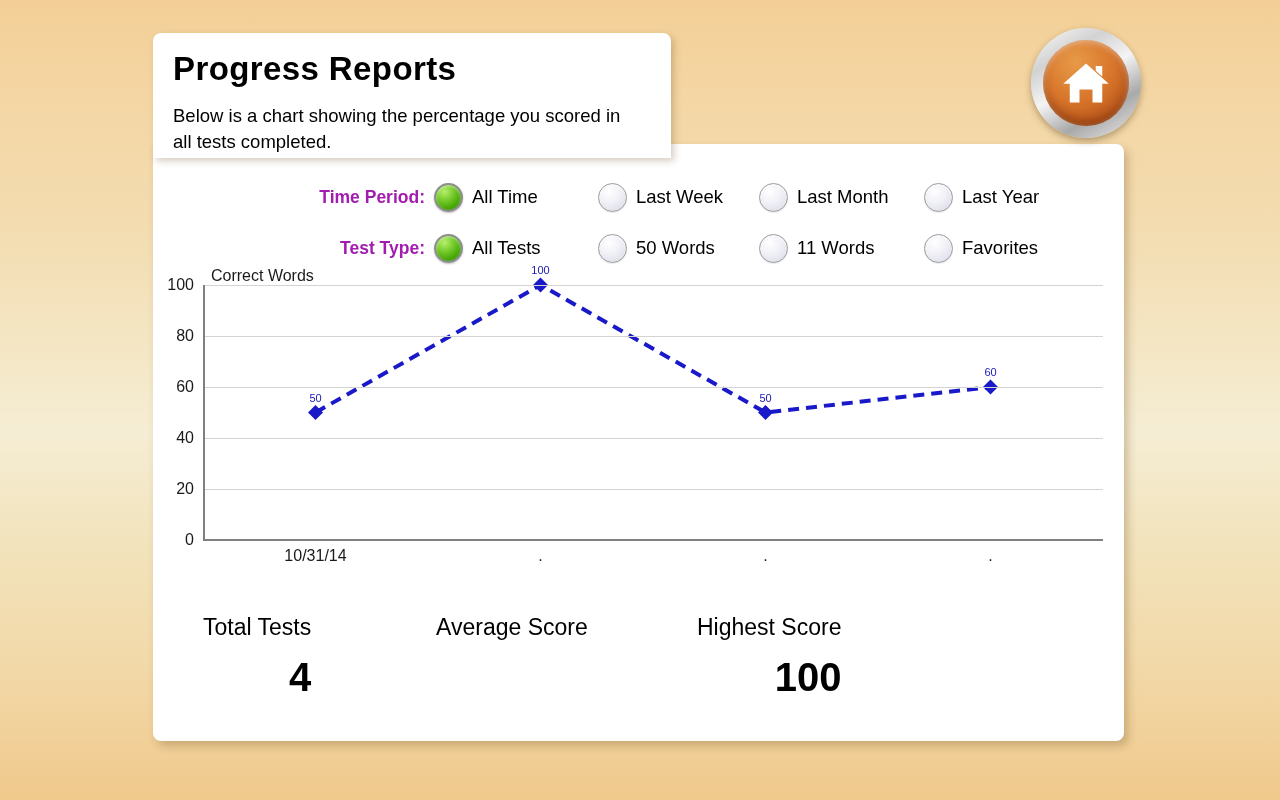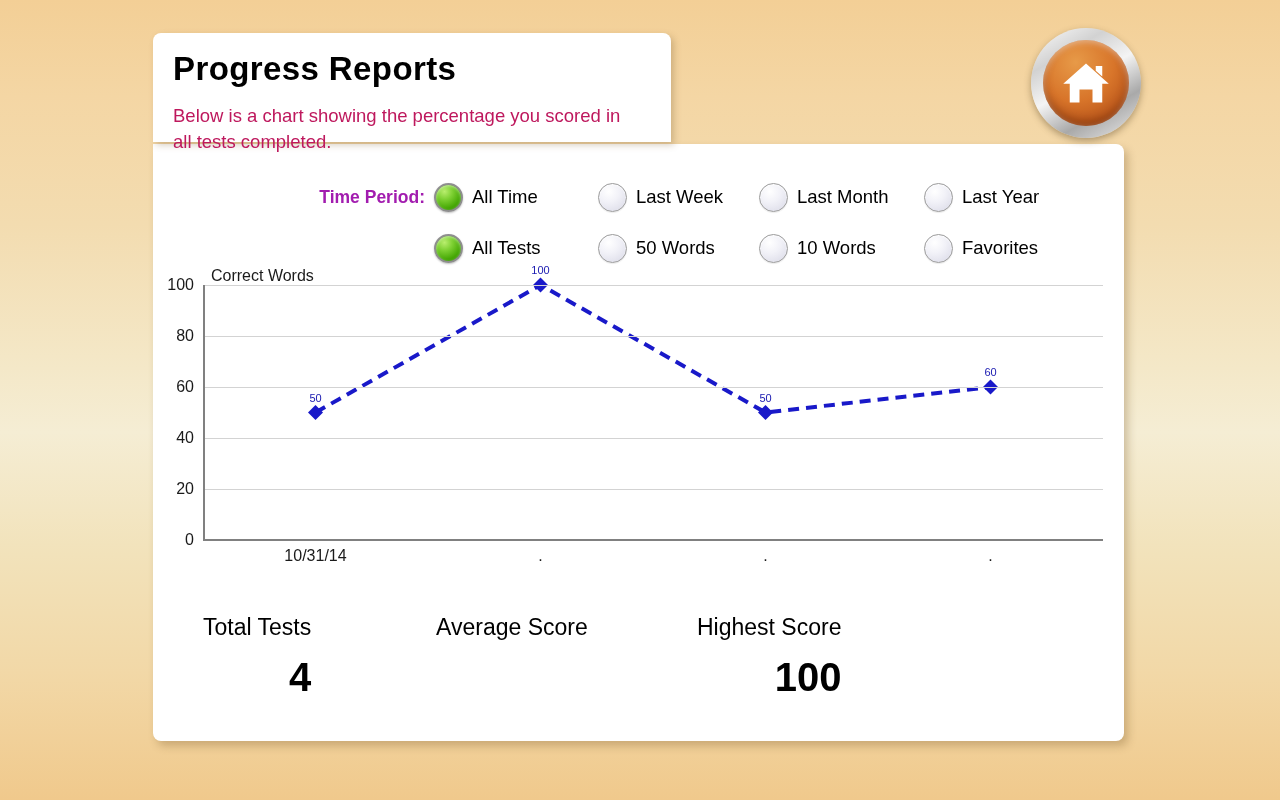--- a/index.html
+++ b/index.html
@@ -32,7 +32,7 @@
     left: 153px;
     top: 33px;
     width: 518px;
-    height: 109px;
+    height: 125px;
     background: #ffffff;
     border-radius: 8px 8px 0 0;
     box-shadow: 3px 3px 7px rgba(120, 90, 45, 0.30);

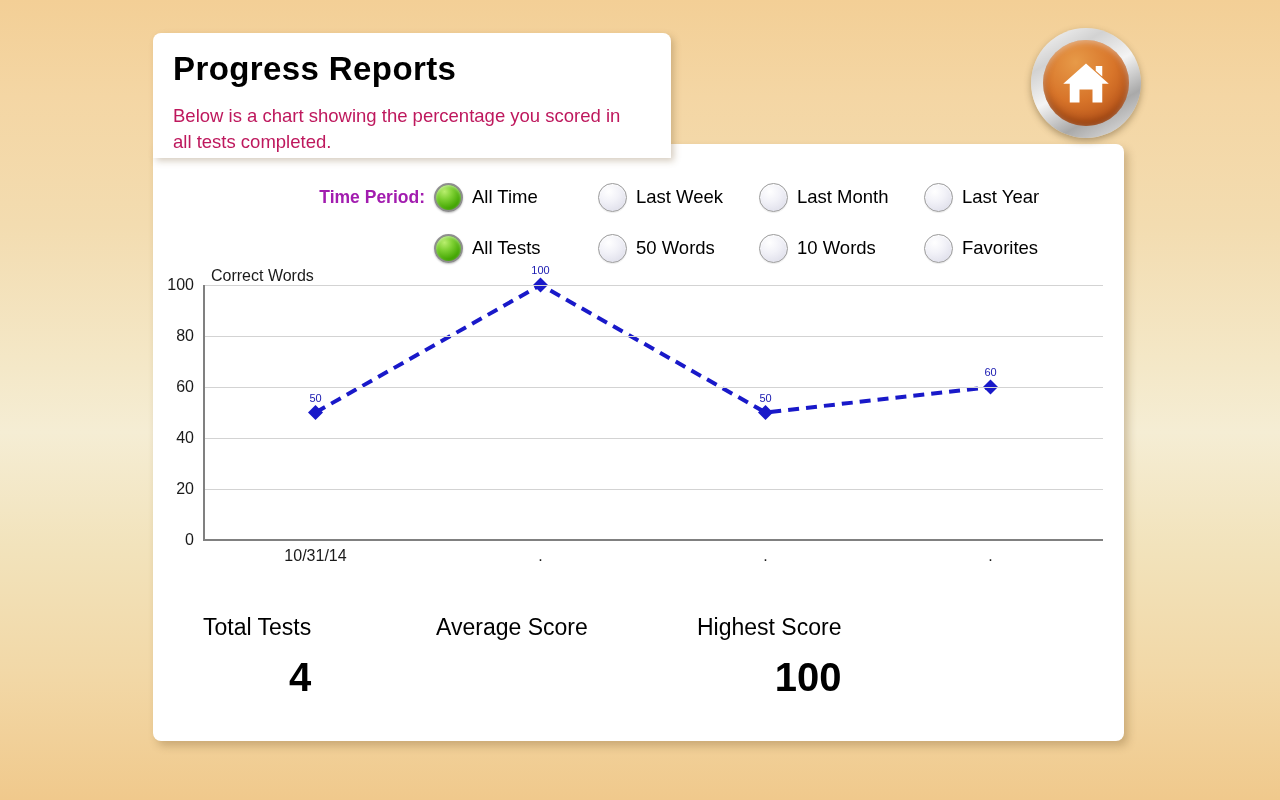--- a/index.html
+++ b/index.html
@@ -69,7 +69,7 @@
     width: 470px;
     font-size: 18.5px;
     line-height: 26px;
-    color: #be185d;
+    color: #000000;
   }
 
   

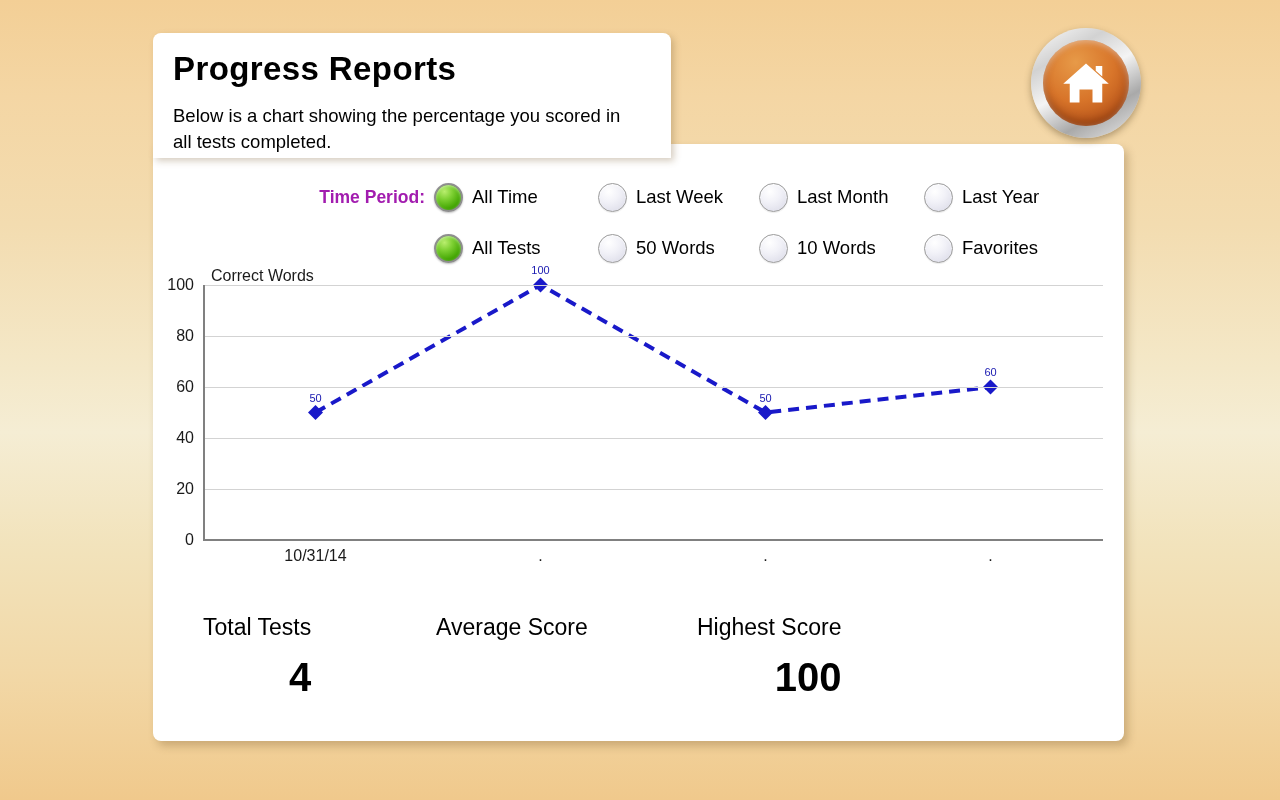--- a/index.html
+++ b/index.html
@@ -300,6 +300,7 @@
       </div>
 
       <div class="filter-row r2">
+        <div class="filter-label">Test Type:</div>
 
         <div class="opt-slot slot0">
           <div class="radio-opt selected">

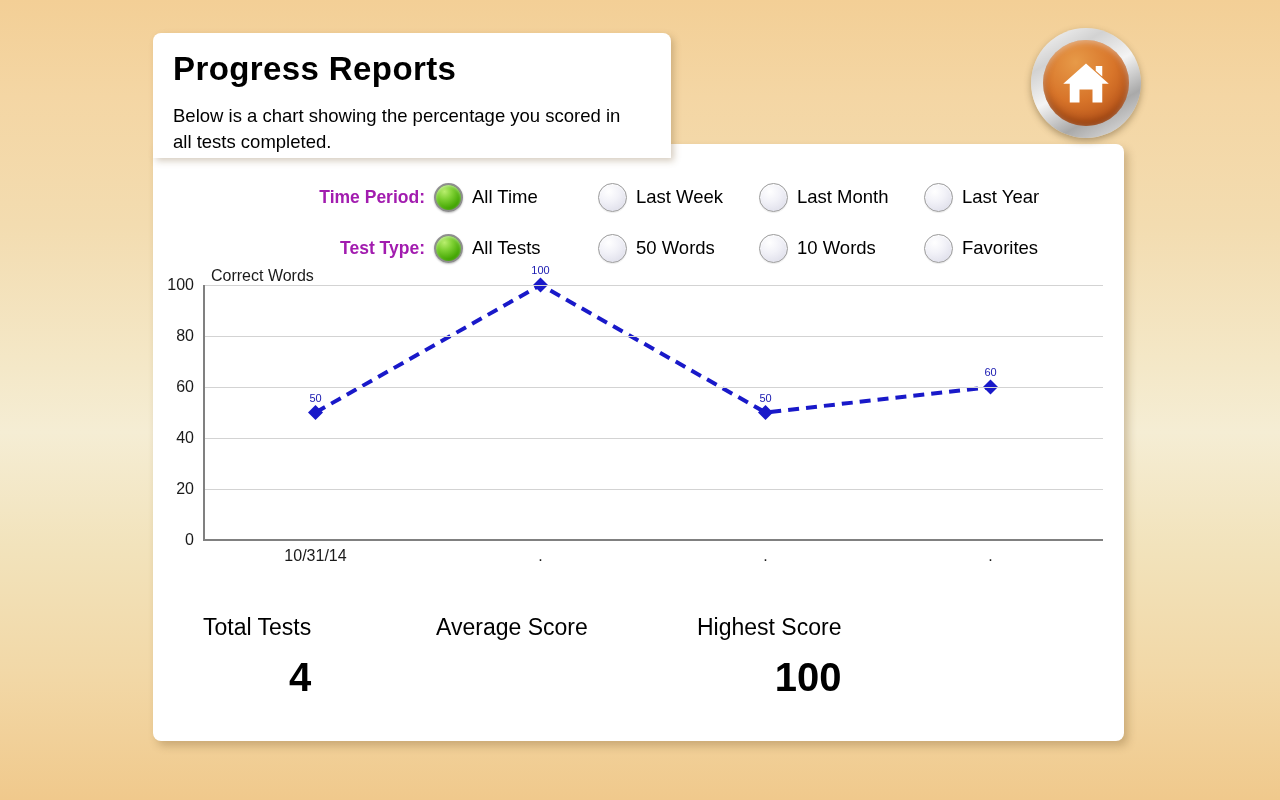--- a/index.html
+++ b/index.html
@@ -319,7 +319,7 @@
         <div class="opt-slot slot2">
           <div class="radio-opt">
             <span class="radio"></span>
-            <span class="opt-label">10 Words</span>
+            <span class="opt-label">11 Words</span>
           </div>
         </div>
 

